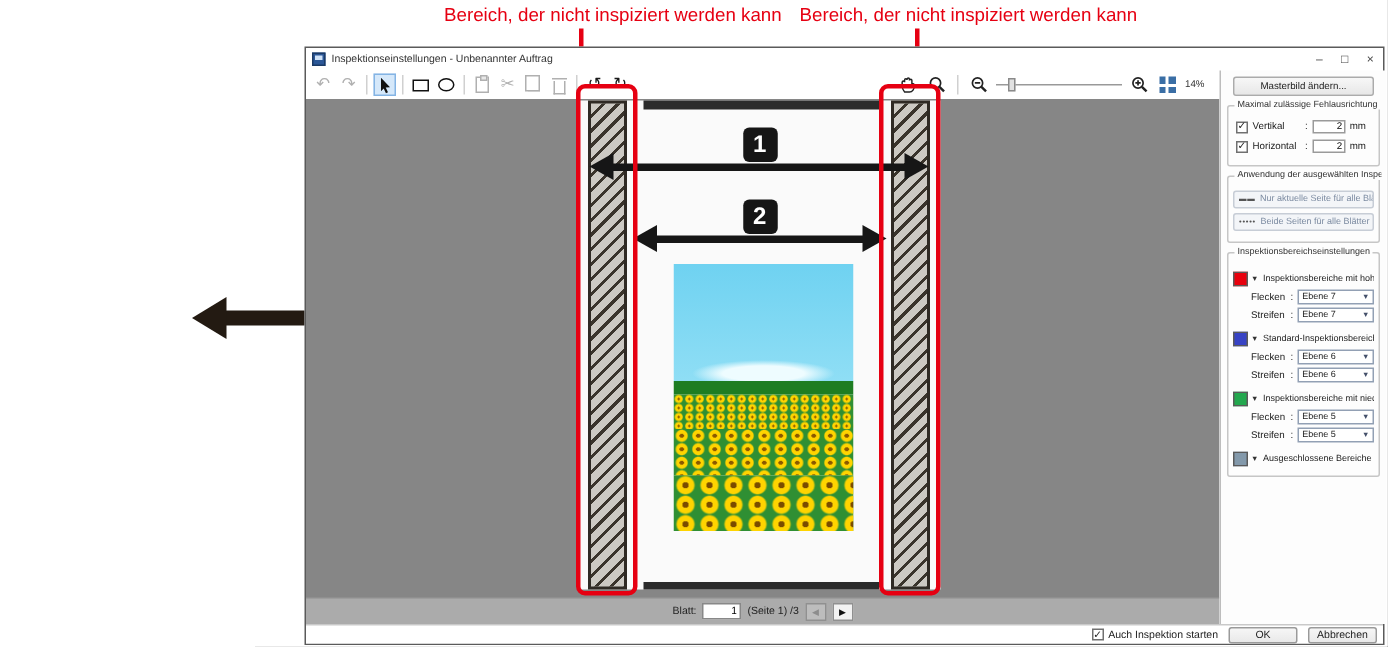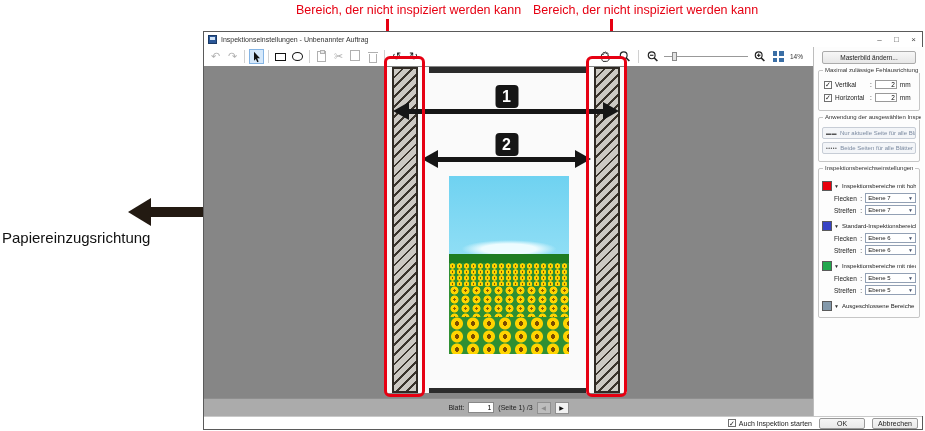--- a/index.html
+++ b/index.html
@@ -126,7 +126,6 @@
     <div class="shaft"></div>
       <div class="head"></div>
   </div>
-  <div class="feed-label">Papiereinzugsrichtung</div>
 
   <div class="window">
 

